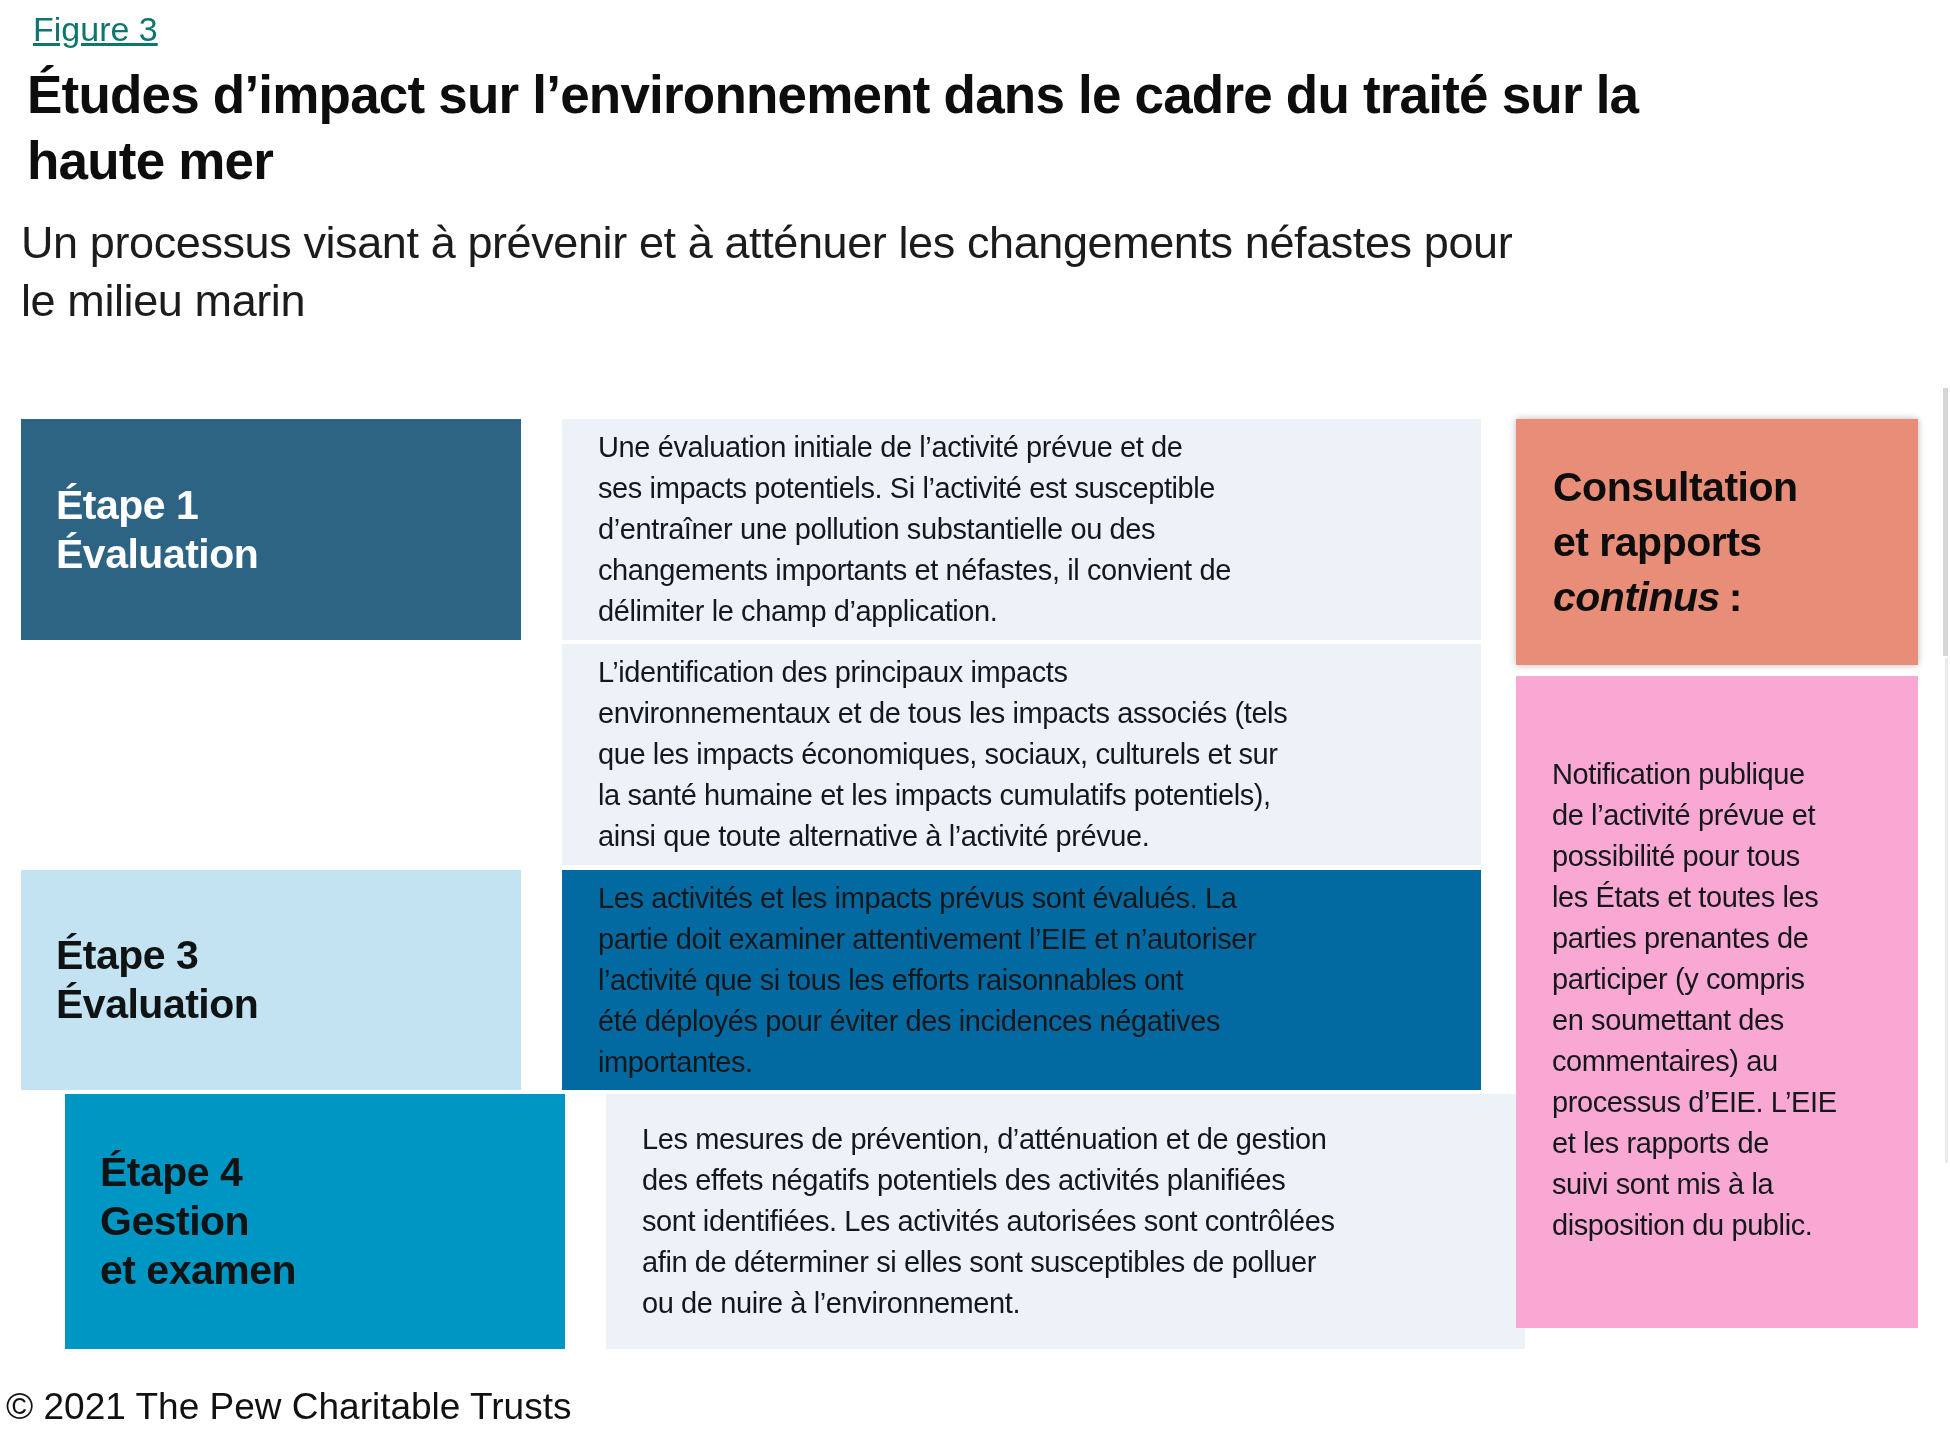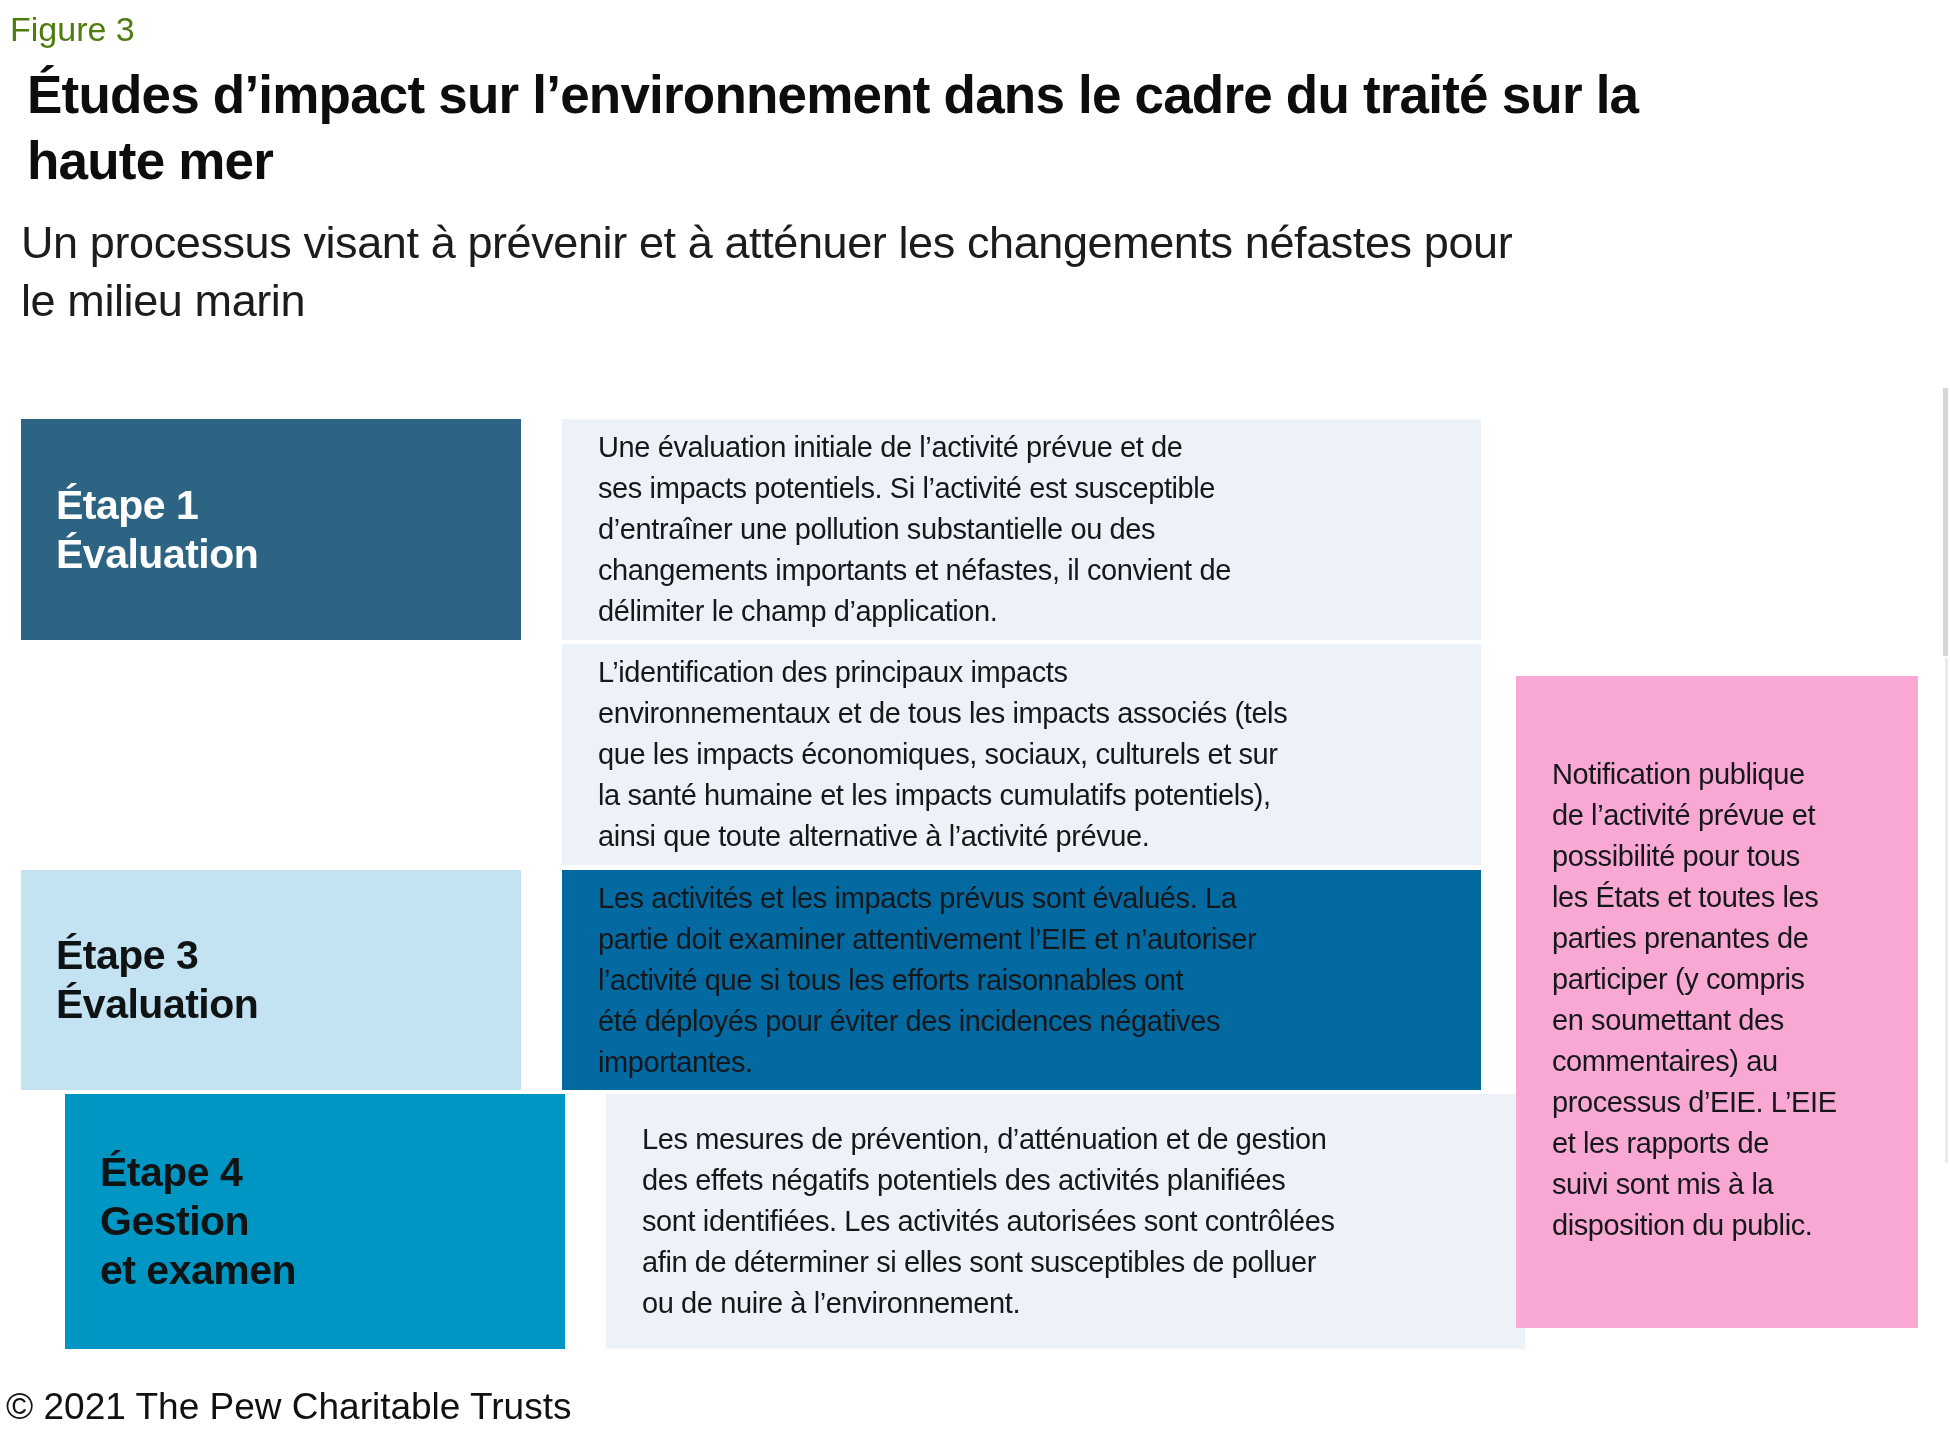--- a/index.html
+++ b/index.html
@@ -7,7 +7,7 @@
     position:relative;width:1950px;height:1446px;background:#ffffff;
     font-family:"Liberation Sans",sans-serif;color:#111;overflow:hidden;
   }
-  .figure-label{position:absolute;left:10px;top:8px;font-size:34px;line-height:42px;color:#4d7c0f;}
+  .figure-label{position:absolute;left:33px;top:8px;font-size:34px;line-height:42px;color:#0f766e;text-decoration:underline;}
   .title{
     position:absolute;left:19px;top:54px;width:1910px;
     font-size:53px;font-weight:bold;line-height:66px;color:#0d0d0d;

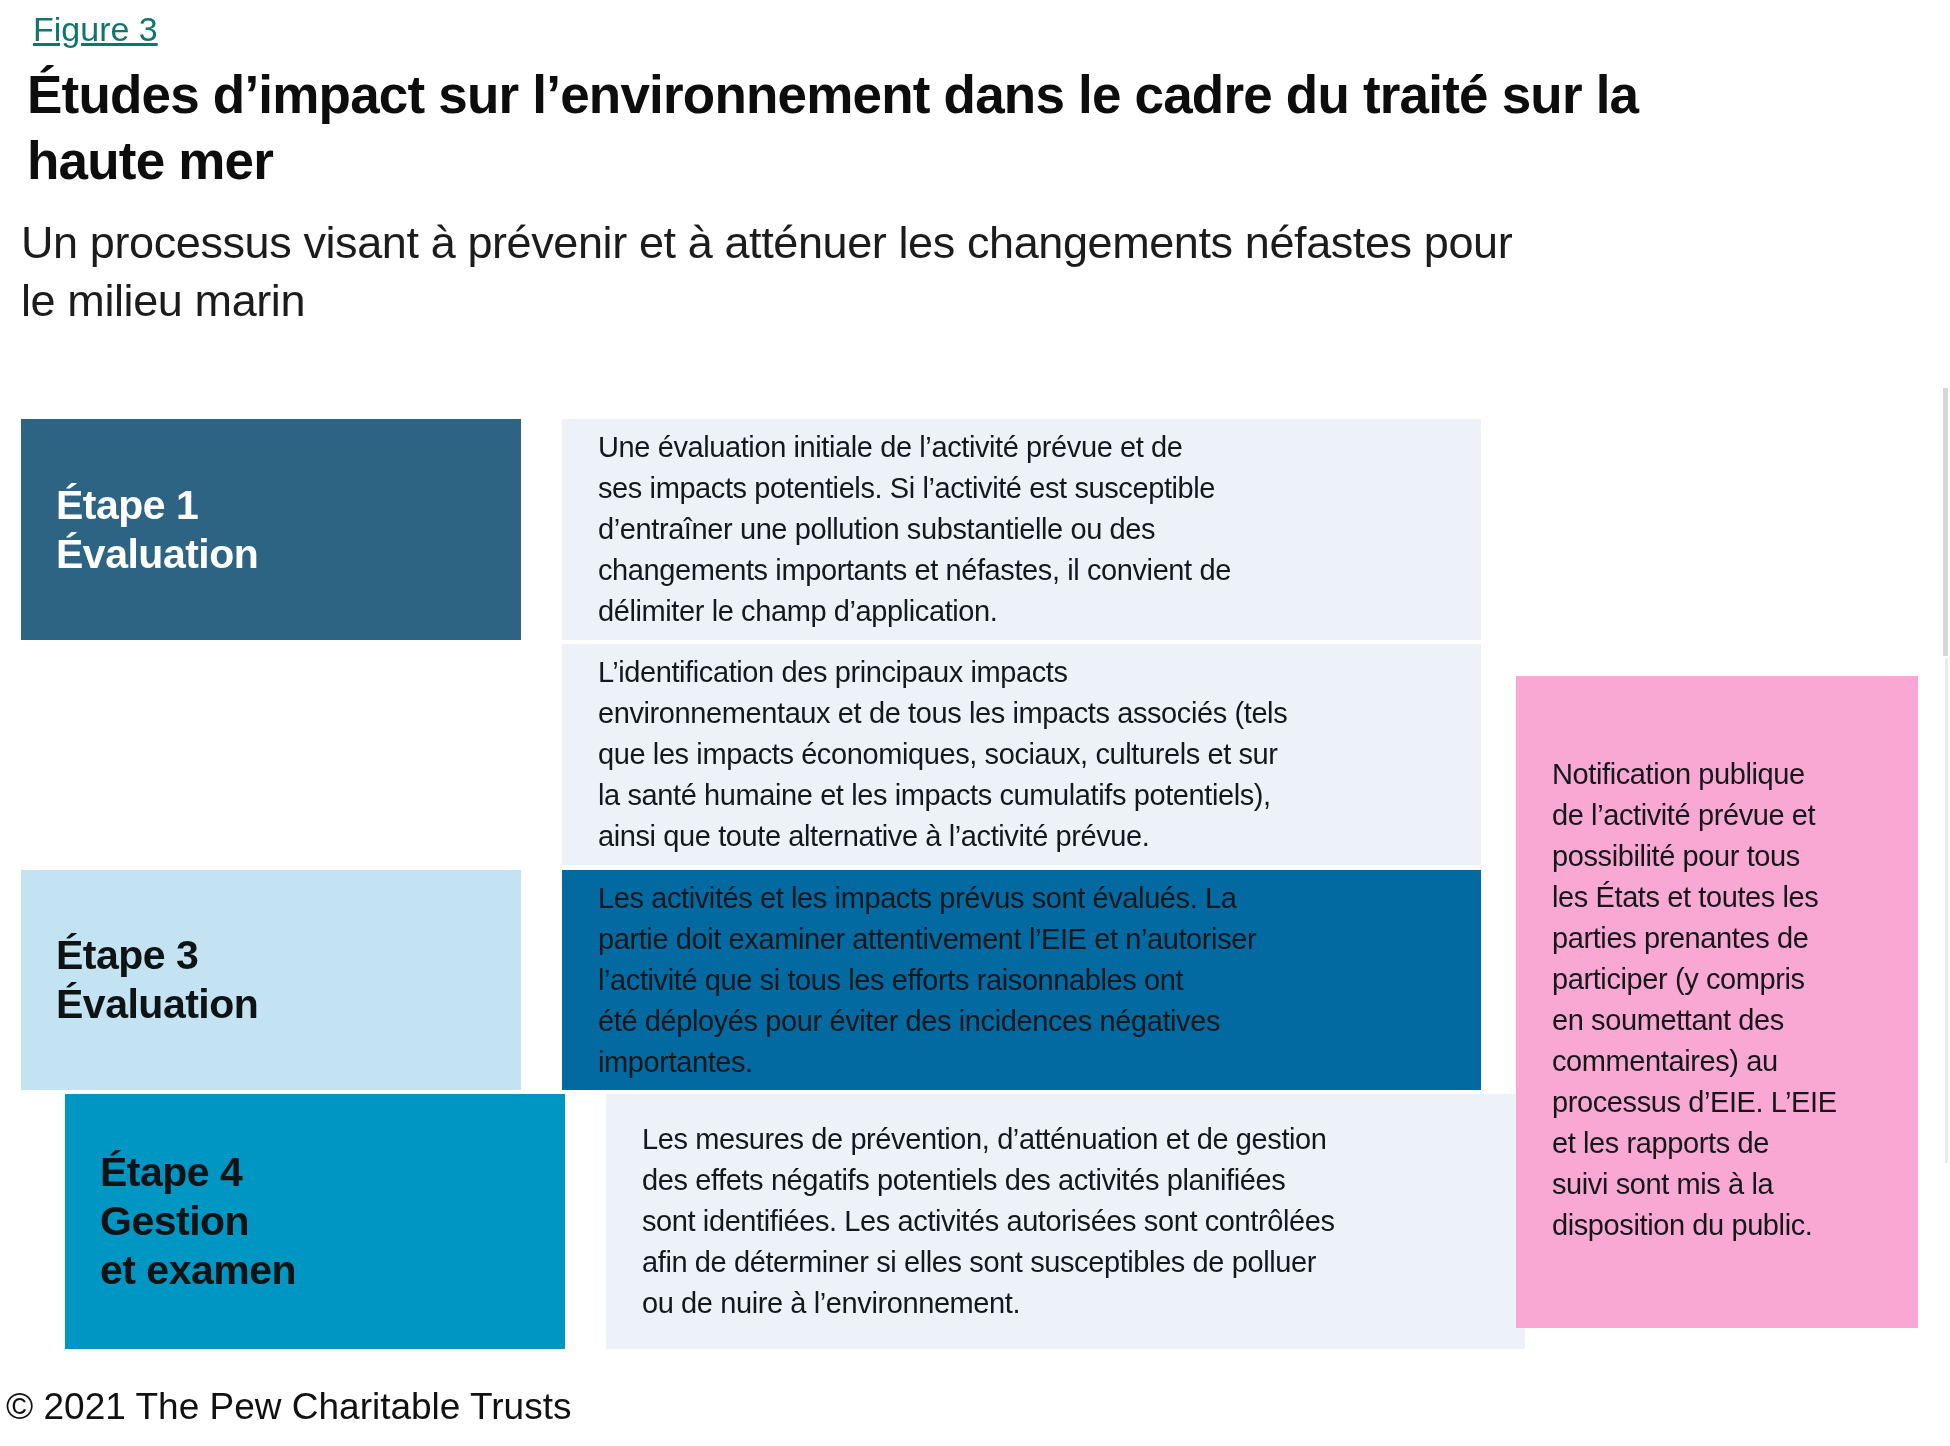--- a/index.html
+++ b/index.html
@@ -128,6 +128,11 @@
 
   </div>
 
+  <div class="sidebar-header" style="background-color: rgb(232, 141, 119);">
+    <div class="sidebar-title-line">Consultation</div>
+    <div class="sidebar-title-line">et rapports</div>
+    <div class="sidebar-title-line"><span class="sidebar-title-italic">continus</span><span class="sidebar-title-colon">:</span></div>
+  </div>
 
   <div class="sidebar-body" style="background-color: #f9a8d4;">
     <div class="sidebar-body-text">Notification publique

